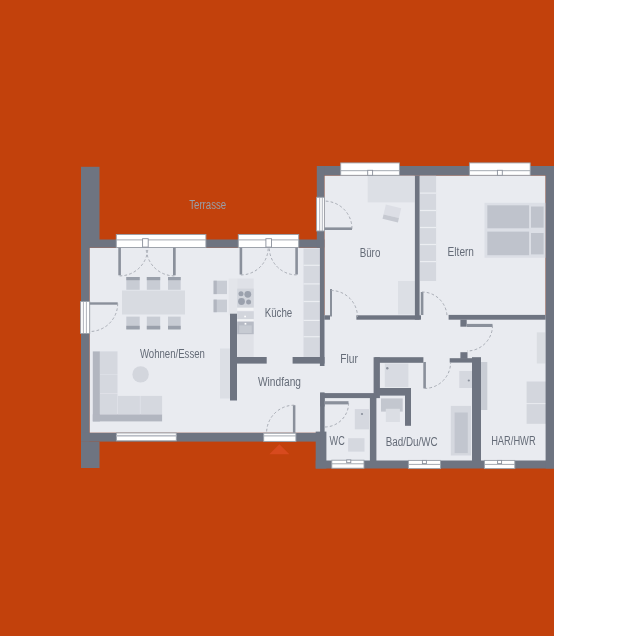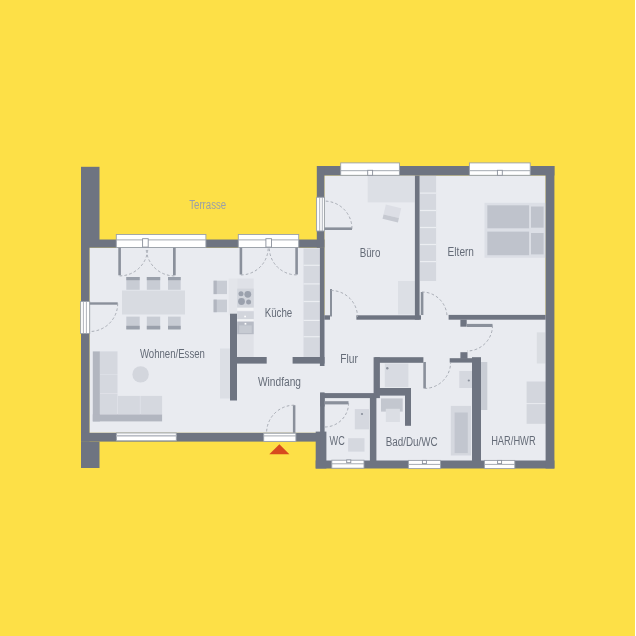--- a/index.html
+++ b/index.html
@@ -3,7 +3,7 @@
 <meta charset="utf-8">
 <style>
   html,body{margin:0;padding:0;background:#ffffff;}
-  .wrap{width:635px;height:636px;position:relative;overflow:hidden;background:#fde047;}
+  .wrap{width:554px;height:636px;position:relative;overflow:hidden;background:#c2410c;}
   text{font-family:"Liberation Sans", sans-serif;fill:#656c78;font-size:12px;}
 </style>
 </head>

